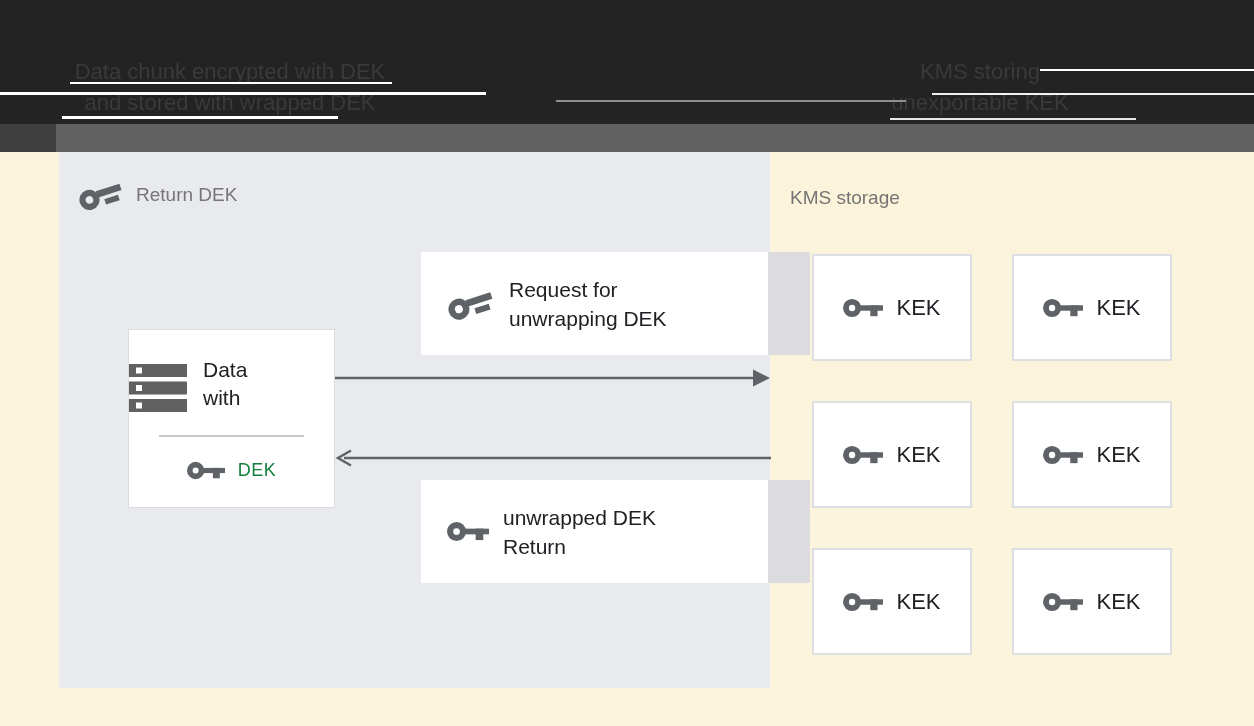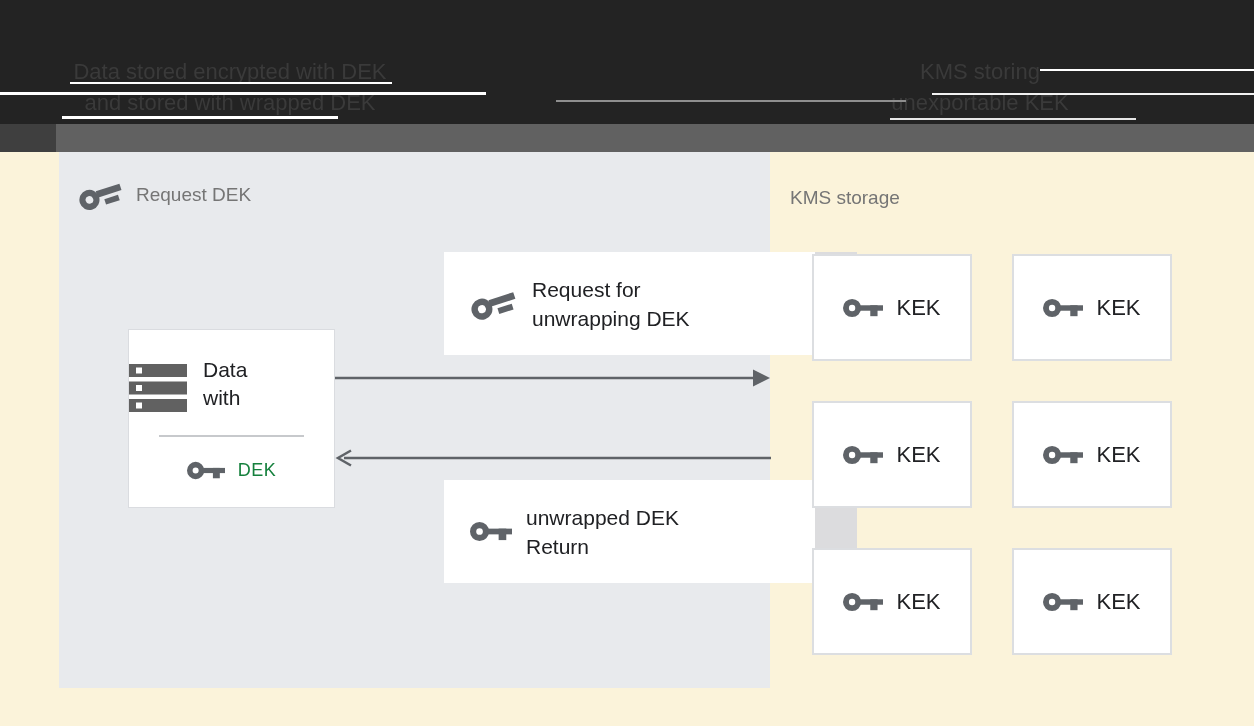--- a/index.html
+++ b/index.html
@@ -69,7 +69,7 @@
 
   <div class="header">
     <div class="caption caption-left">
-      <div>Data stored encrypted with DEK</div>
+      <div>Data chunk encrypted with DEK</div>
       <div>and stored with wrapped DEK</div>
     </div>
     <div class="caption caption-right">

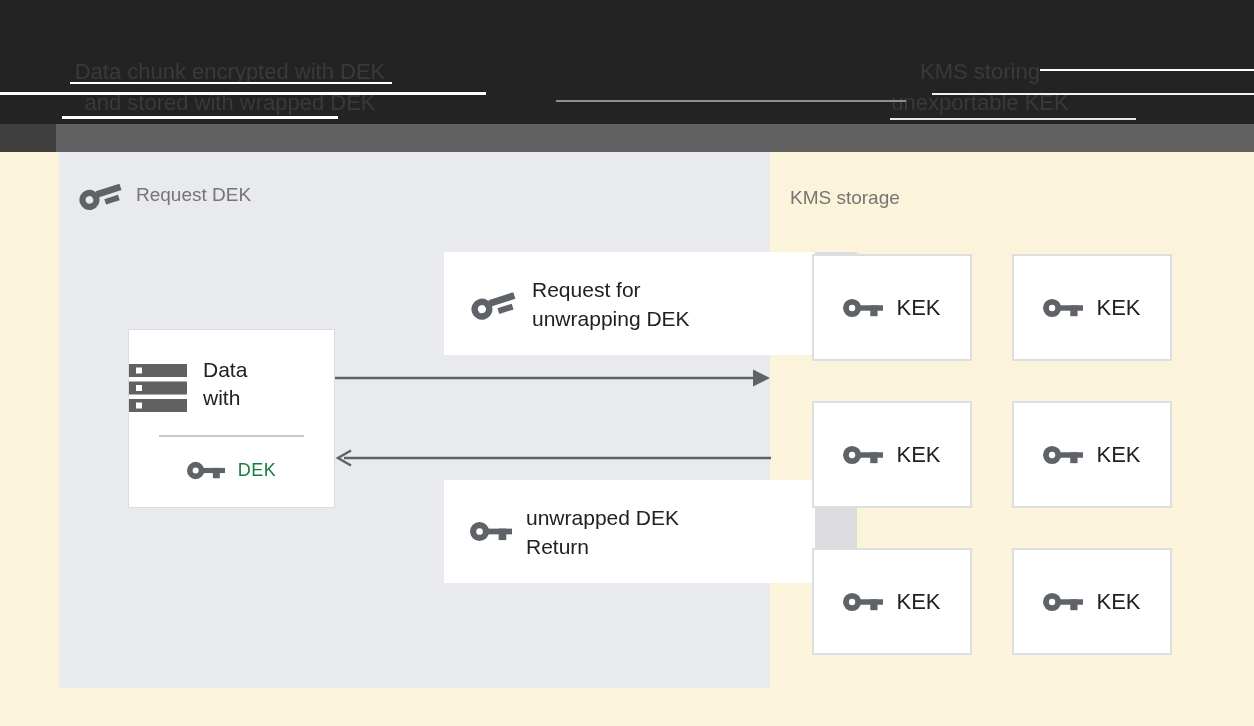--- a/index.html
+++ b/index.html
@@ -103,7 +103,7 @@
         </g>
       </svg>
     </span>
-    <span>Request DEK</span>
+    <span>Return DEK</span>
   </div>
 
   <div class="data-box">

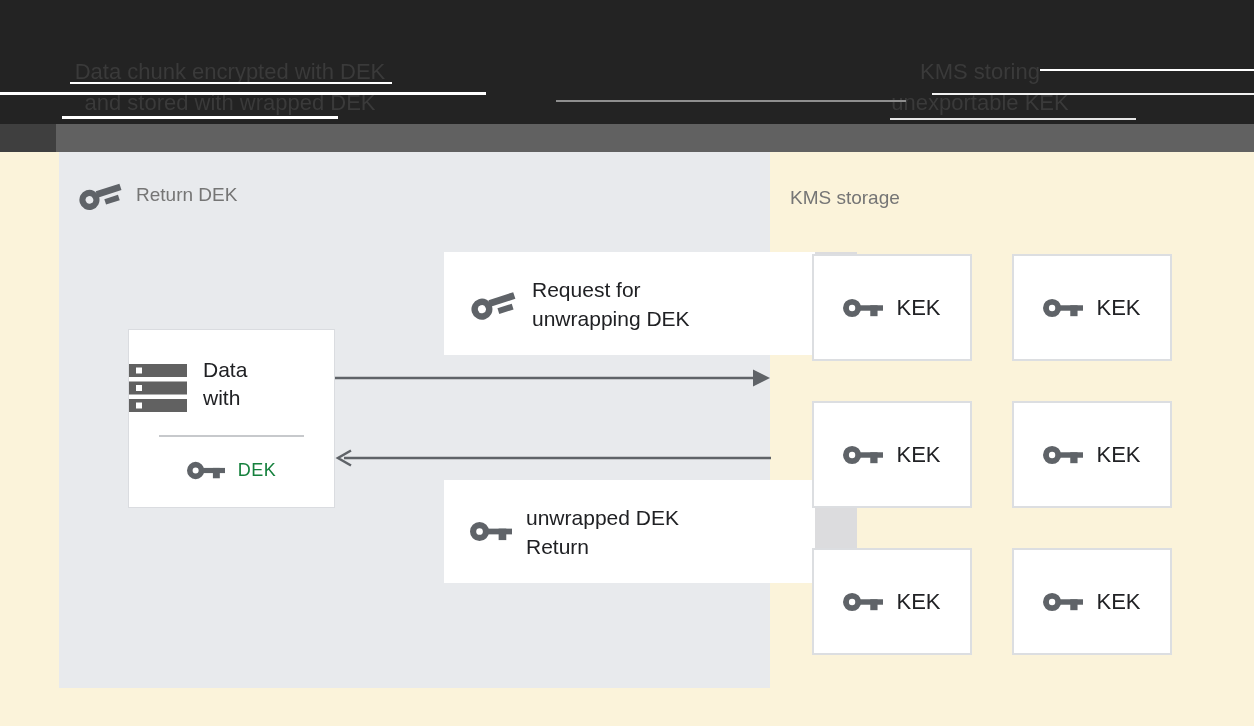--- a/index.html
+++ b/index.html
@@ -43,7 +43,7 @@
   .dek-label{color:#15803d;font-size:18px;letter-spacing:0.5px;}
 
   
-  .msg-box{position:absolute;left:444px;width:389px;height:103px;background:#ffffff;padding-left:24px;}
+  .msg-box{position:absolute;left:421px;width:389px;height:103px;background:#ffffff;}
   .request-box{top:252px;}
   .return-box{top:480px;}
   .msg-strip{position:absolute;right:0;top:0;width:42px;height:100%;background:#dcdcde;}

